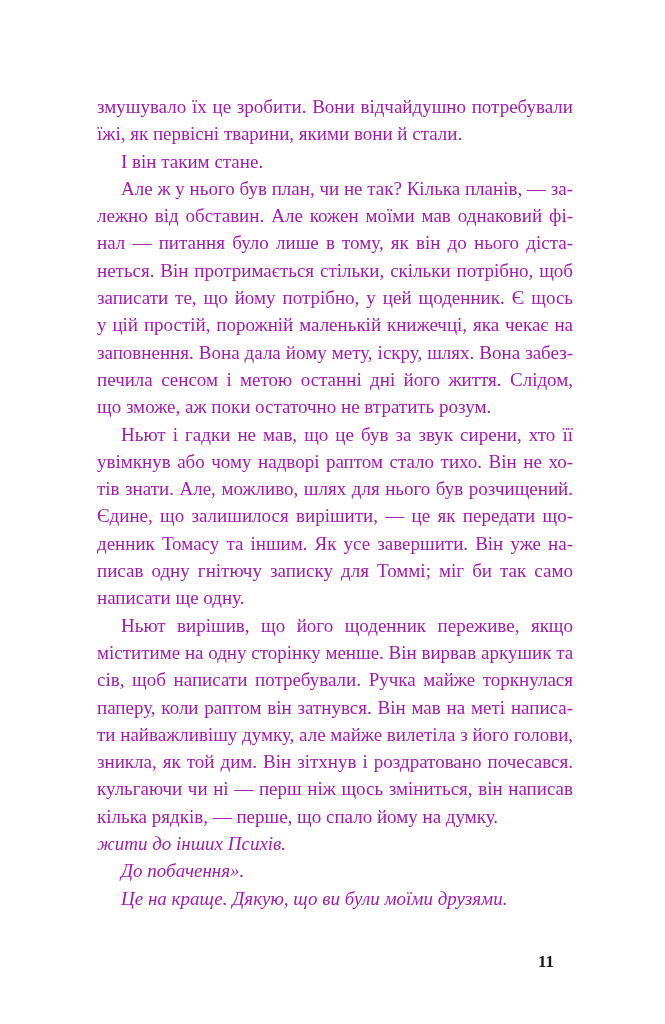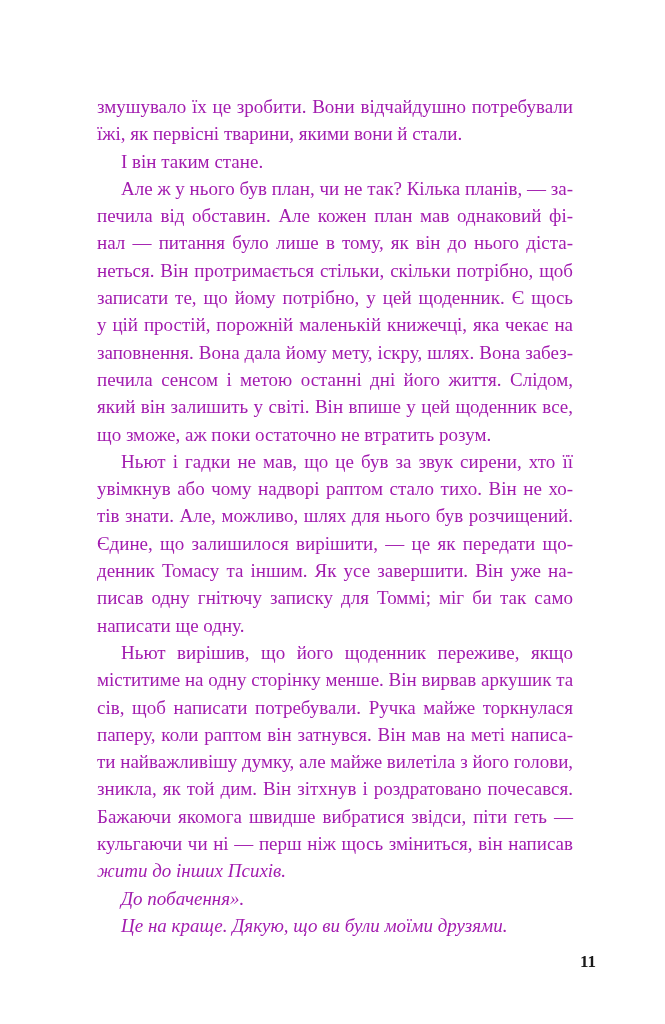--- a/index.html
+++ b/index.html
@@ -40,7 +40,7 @@
   <span class="line indent last">І він таким стане.</span>
 
   <span class="line indent">Але ж у нього був план, чи не так? Кілька планів, — за-</span>
-  <span class="line">печила від обставин. Але кожен план мав однаковий фі-</span>
+  <span class="line">лежно від обставин. Але кожен моїми мав однаковий фі-</span>
   <span class="line">нал — питання було лише в тому, як він до нього діста-</span>
   <span class="line">неться. Він протримається стільки, скільки потрібно, щоб</span>
   <span class="line">записати те, що йому потрібно, у цей щоденник. Є щось</span>

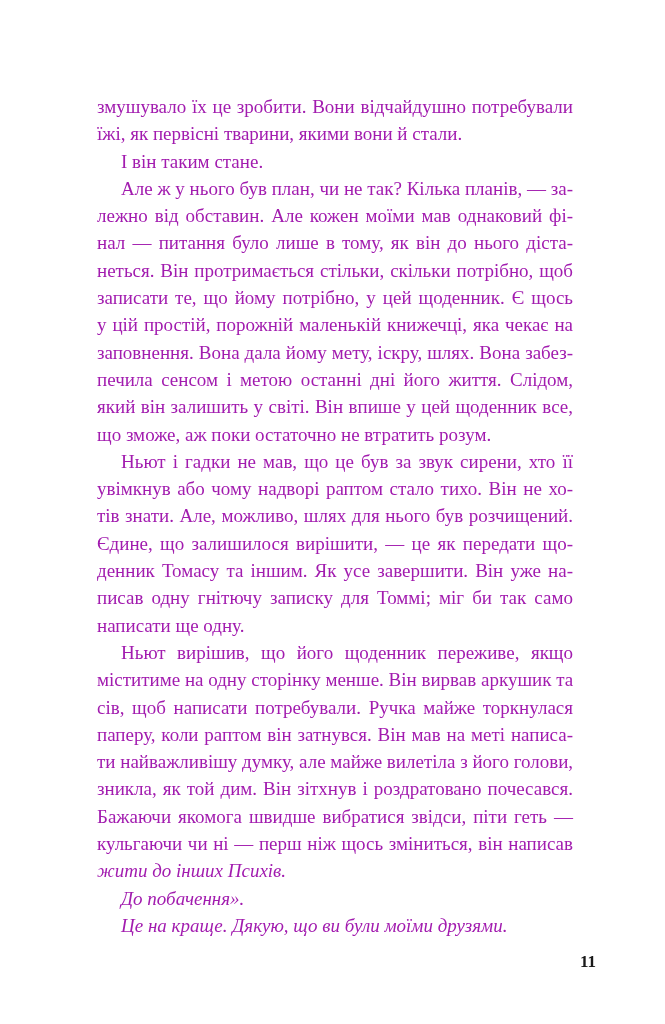--- a/index.html
+++ b/index.html
@@ -47,7 +47,6 @@
   <span class="line">у цій простій, порожній маленькій книжечці, яка чекає на</span>
   <span class="line">заповнення. Вона дала йому мету, іскру, шлях. Вона забез-</span>
   <span class="line">печила сенсом і метою останні дні його життя. Слідом,</span>
-  <span class="line">який він залишить у світі. Він впише у цей щоденник все,</span>
   <span class="line last">що зможе, аж поки остаточно не втратить розум.</span>
 
   <span class="line indent">Ньют і гадки не мав, що це був за звук сирени, хто її</span>

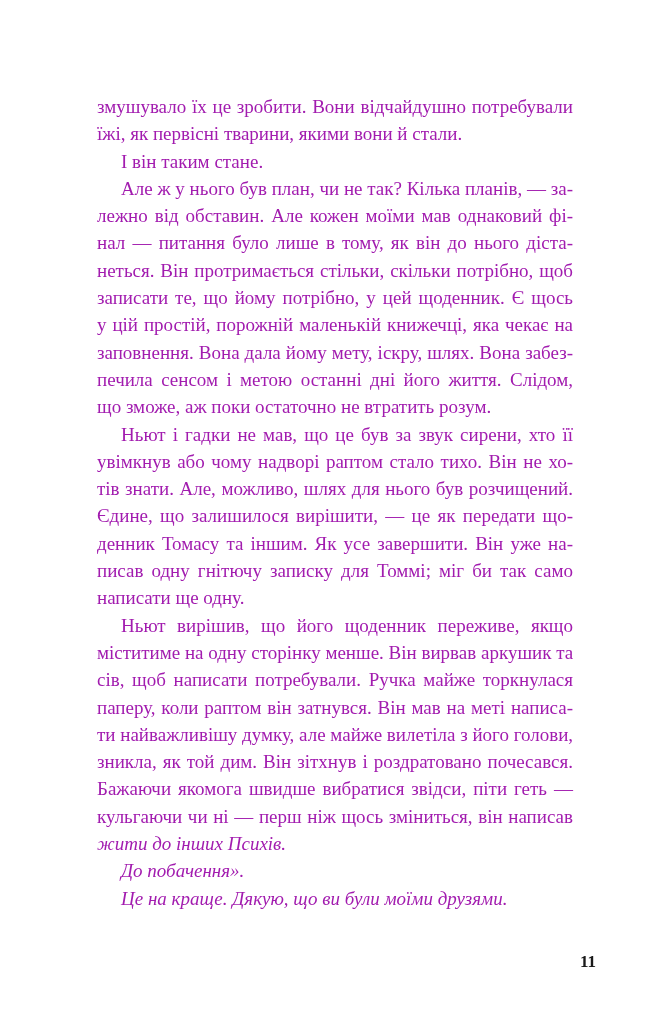--- a/index.html
+++ b/index.html
@@ -63,7 +63,6 @@
   <span class="line">паперу, коли раптом він затнувся. Він мав на меті написа-</span>
   <span class="line">ти найважливішу думку, але майже вилетіла з його голови,</span>
   <span class="line">зникла, як той дим. Він зітхнув і роздратовано почесався.</span>
-  <span class="line">Бажаючи якомога швидше вибратися звідси, піти геть —</span>
   <span class="line">кульгаючи чи ні — перш ніж щось зміниться, він написав</span>
 
   <span class="line italic last">жити до інших Психів.</span>

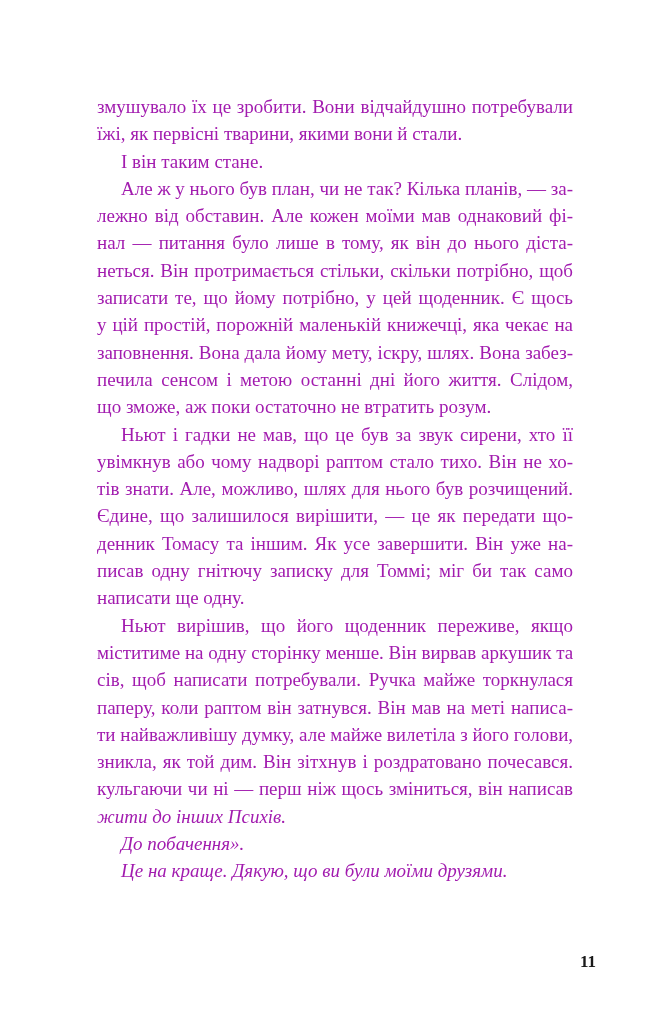--- a/index.html
+++ b/index.html
@@ -64,6 +64,7 @@
   <span class="line">ти найважливішу думку, але майже вилетіла з його голови,</span>
   <span class="line">зникла, як той дим. Він зітхнув і роздратовано почесався.</span>
   <span class="line">кульгаючи чи ні — перш ніж щось зміниться, він написав</span>
+  <span class="line last">кілька рядків, — перше, що спало йому на думку.</span>
 
   <span class="line italic last">жити до інших Психів.</span>
   <span class="line indent italic last">До побачення».</span>

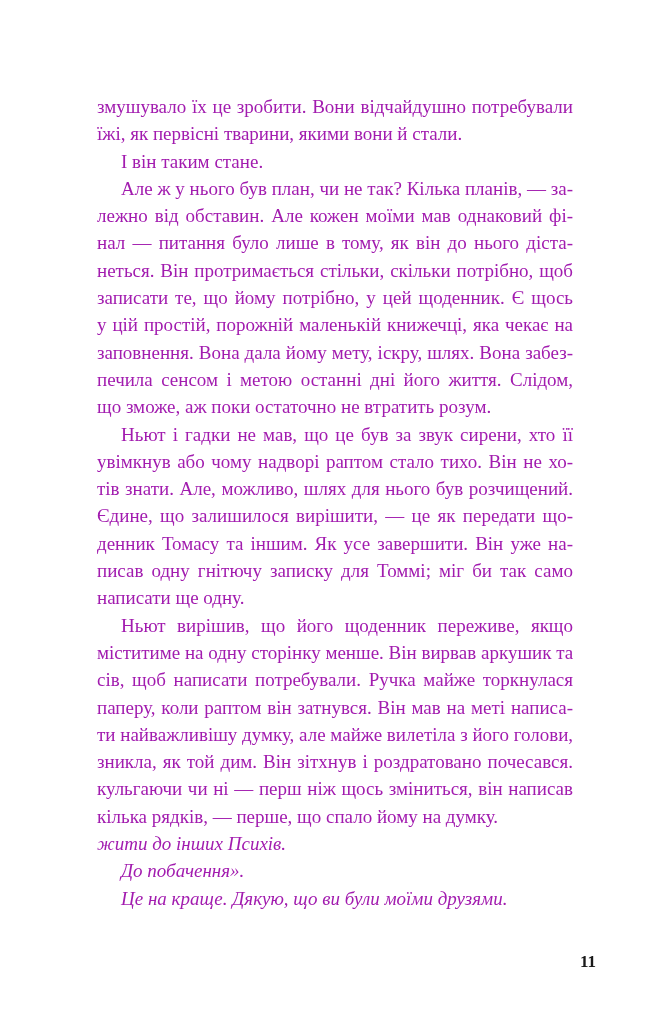--- a/index.html
+++ b/index.html
@@ -26,7 +26,6 @@
     font-weight: bold;
     font-size: 17px;
     color: #1a1a1a;
-    margin-left: 42px;
   }
 </style>
 </head>

